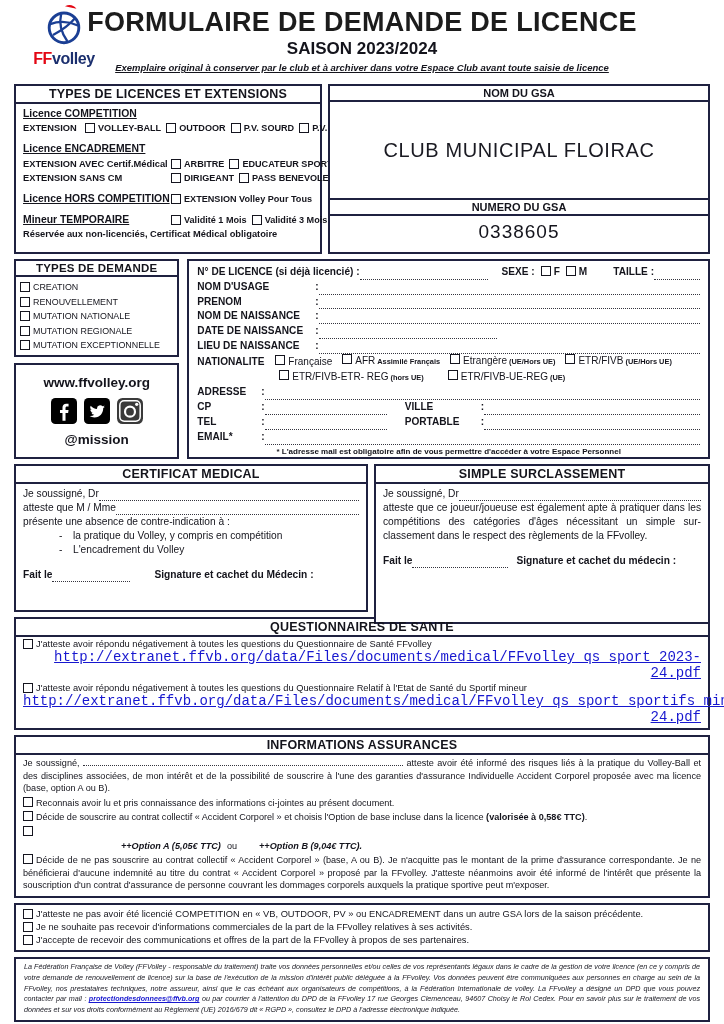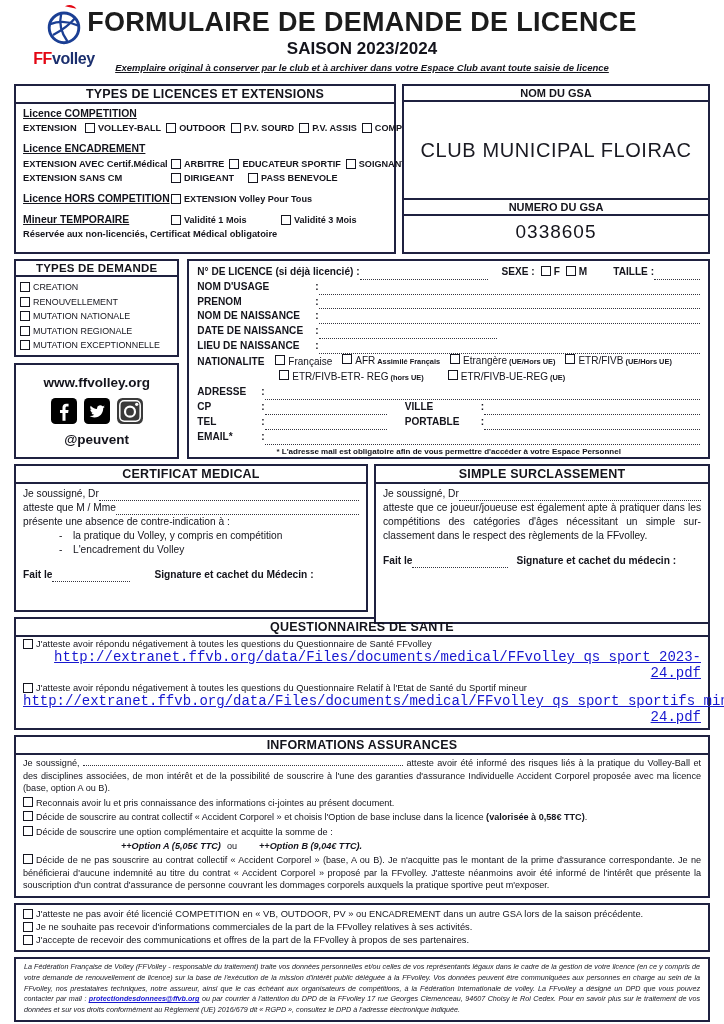--- a/index.html
+++ b/index.html
@@ -25,7 +25,7 @@
   .ck{display:inline-block;width:10px;height:10px;border:1.5px solid #15151f;background:#fff;flex:none;margin-right:3px;vertical-align:-1px;}
 
   
-  .lic-box{width:382px;height:170px;}
+  .lic-box{width:308px;height:170px;}
   .lic-body{padding:3px 7px;font-size:9.4px;line-height:14.2px;}
   .lic-head{font-size:10.4px;font-weight:bold;text-decoration:underline;display:inline-block;}
   .lic-line{display:flex;align-items:center;flex-wrap:nowrap;}

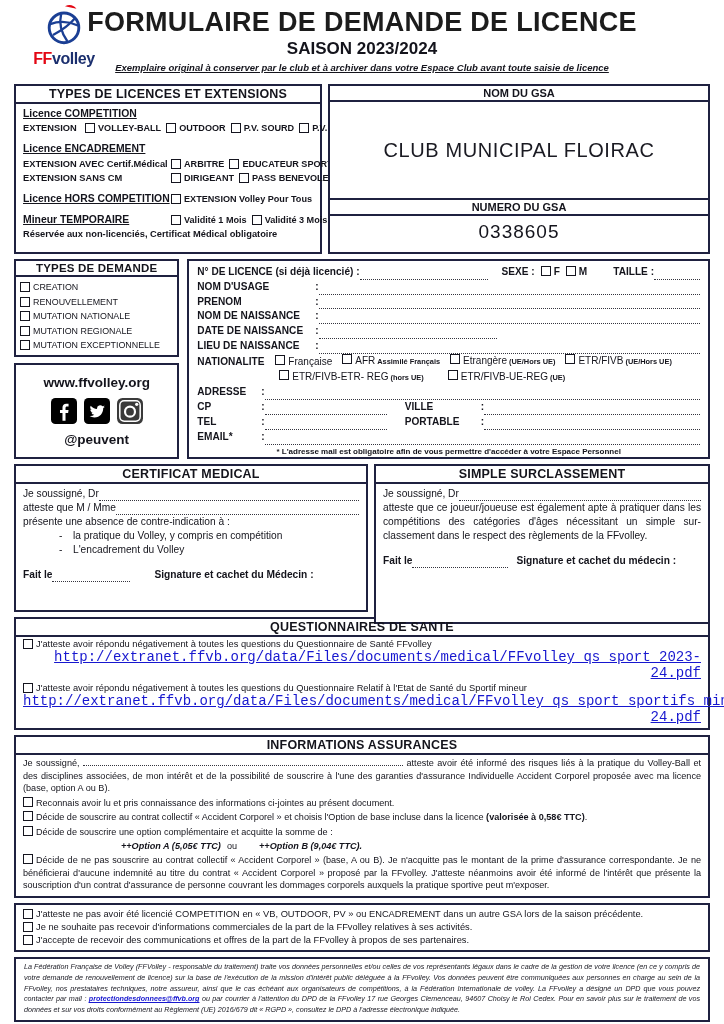--- a/index.html
+++ b/index.html
@@ -247,7 +247,7 @@
               <rect x="2.6" y="2.6" width="18.8" height="18.8" rx="4" fill="none" stroke="#fff" stroke-width="1.4"></rect>
             </svg>
         </div>
-        <div class="handle">@peuvent</div>
+        <div class="handle">@mission</div>
       </div>
     </div>
 

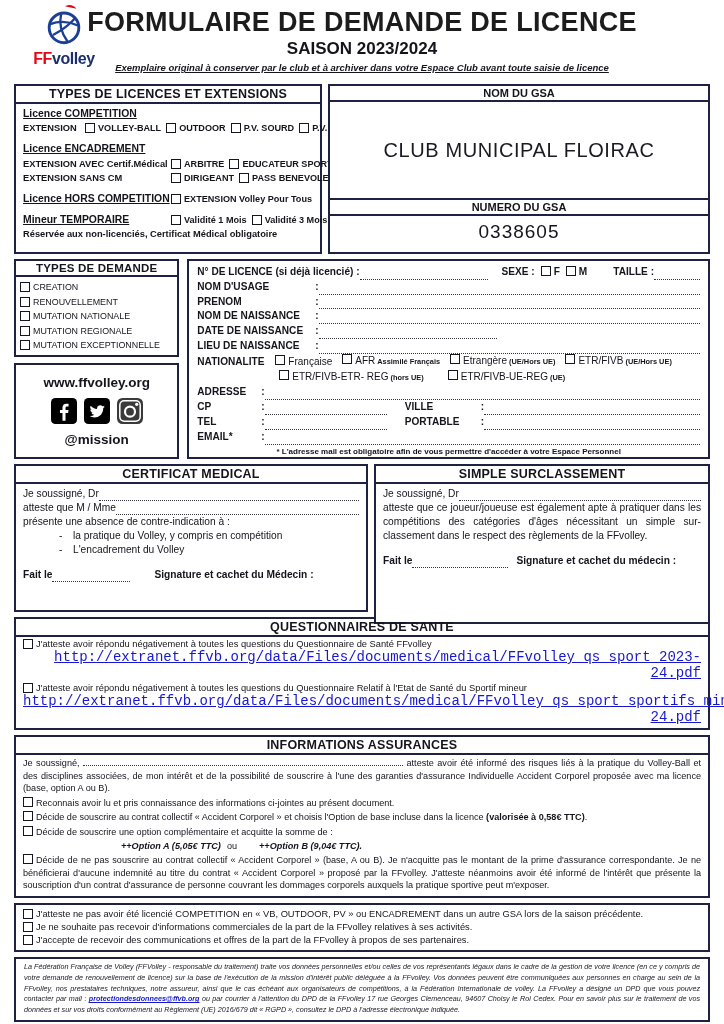--- a/index.html
+++ b/index.html
@@ -412,7 +412,7 @@
       <div class="just"><span>Je soussigné,</span> <span class="idots"></span> <span>atteste avoir été informé des risques liés à la pratique du Volley-Ball et des disciplines associées, de mon intérêt et de la possibilité de souscrire à l'une des garanties d'assurance Individuelle Accident Corporel proposée avec ma licence (base, option A ou B).</span></div>
       <div class="aitem"><span class="ck"></span><span>Reconnais avoir lu et pris connaissance des informations ci-jointes au présent document.</span></div>
       <div class="aitem"><span class="ck"></span><span>Décide de souscrire au contrat collectif « Accident Corporel » et choisis l'Option de base incluse dans la licence </span><span class="bold">(valorisée à 0,58€ TTC)</span><span>.</span></div>
-      <div class="aitem"><span class="ck"></span><span>Décide de souscrire une option complémentaire et acquitte la somme de :</span></div>
+      <div class="aitem"><span class="ck"></span></div>
       <div class="aopts"><span>++Option A (5,05€ TTC)</span><span class="ou">ou</span><span>++Option B (9,04€ TTC).</span></div>
       <div class="aitem just"><span class="ck"></span><span>Décide de ne pas souscrire au contrat collectif « Accident Corporel » (base, A ou B). Je n'acquitte pas le montant de la prime d'assurance   correspondante. Je ne bénéficierai d'aucune indemnité au titre du contrat « Accident Corporel » proposé par la FFvolley. J'atteste néanmoins   avoir été informé de l'intérêt que présente la souscription d'un contrat d'assurance de personne couvrant les dommages corporels auxquels   la pratique sportive peut m'exposer.</span></div>
     </div>

